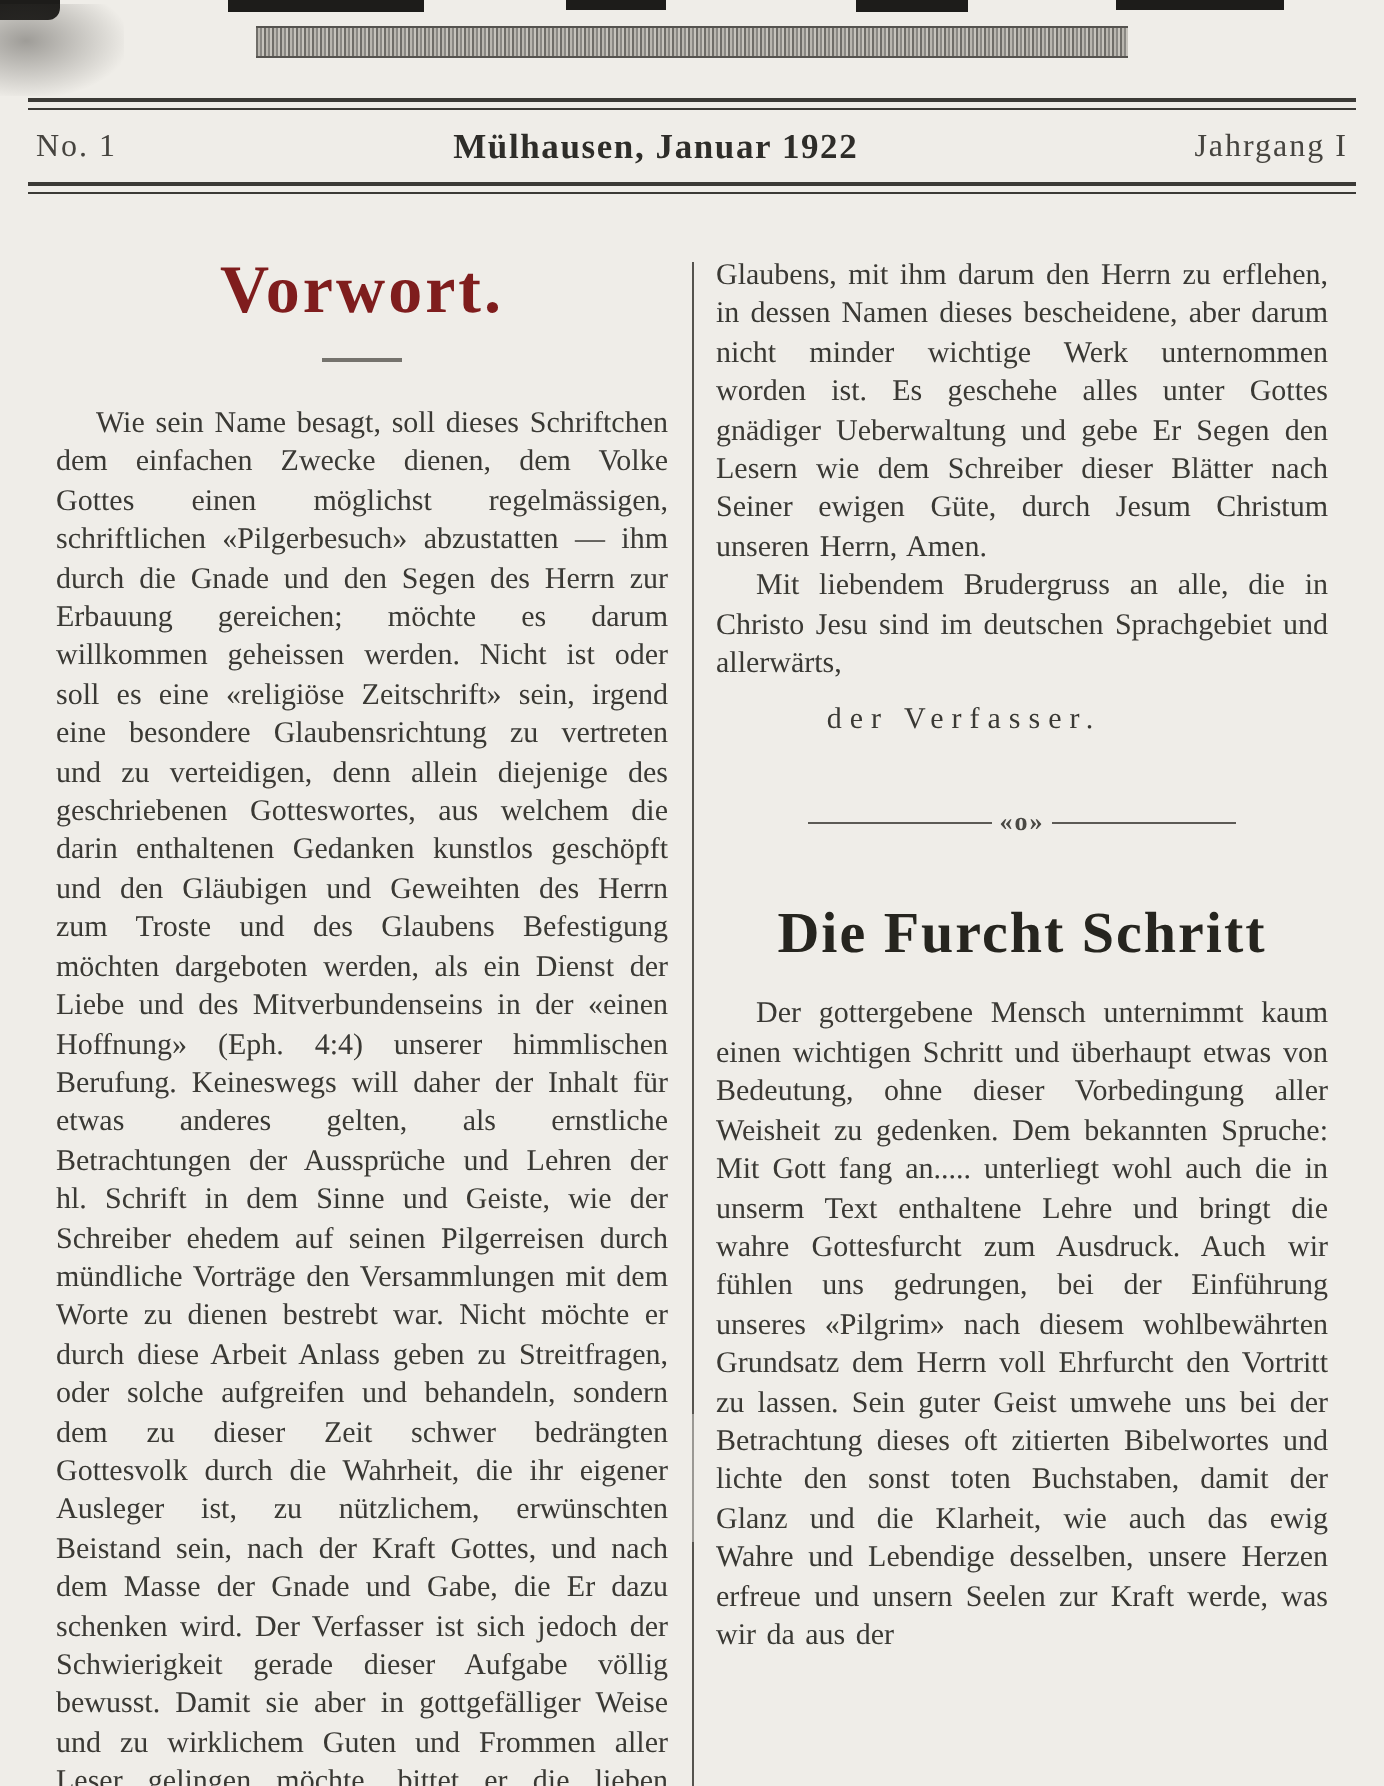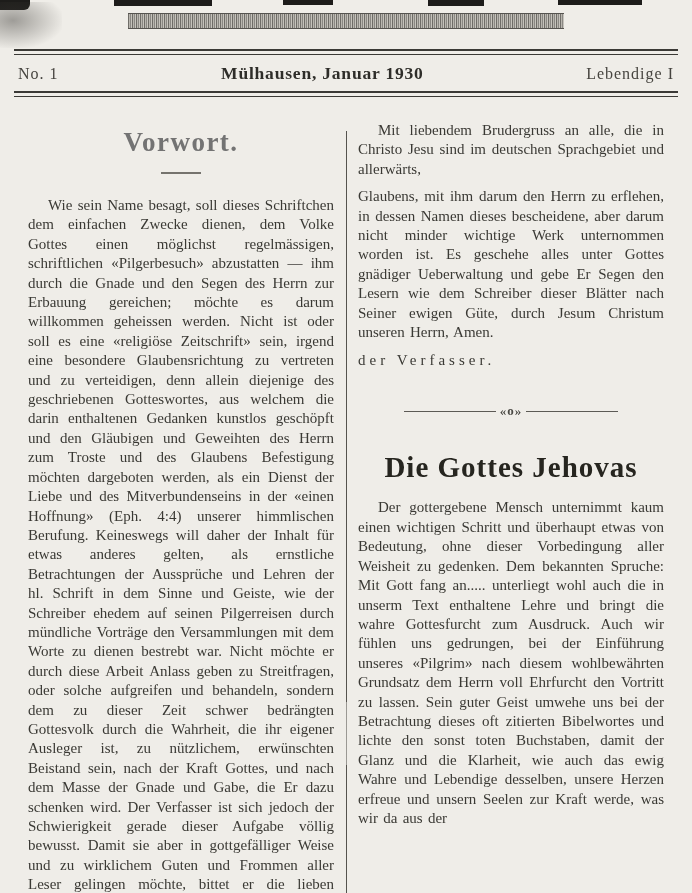--- a/index.html
+++ b/index.html
@@ -140,7 +140,7 @@
   <div class="double-rule rule-top"></div>
   <div class="masthead-row">
     <span class="issue-no">No. 1</span>
-    <span class="dateline">Mülhausen, Januar 1930</span>
+    <span class="dateline">Mülhausen, Januar 1922</span>
     <span class="volume">Lebendige I</span>
   </div>
   <div class="double-rule"></div>

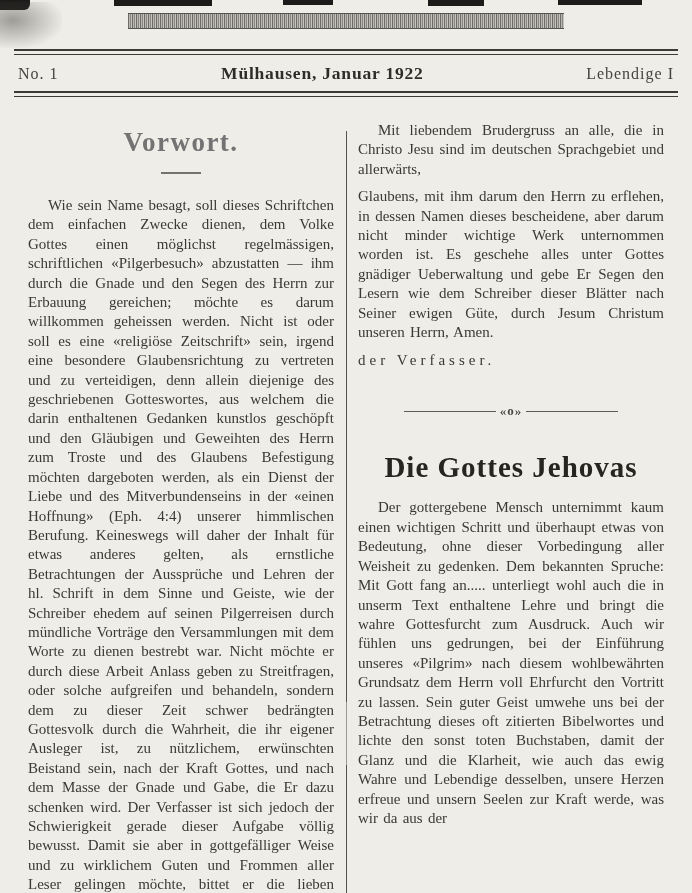--- a/index.html
+++ b/index.html
@@ -141,7 +141,7 @@
   <div class="masthead-row">
     <span class="issue-no">No. 1</span>
     <span class="dateline">Mülhausen, Januar 1922</span>
-    <span class="volume">Lebendige I</span>
+    <span class="volume">Jahrgang I</span>
   </div>
   <div class="double-rule"></div>
 </div>

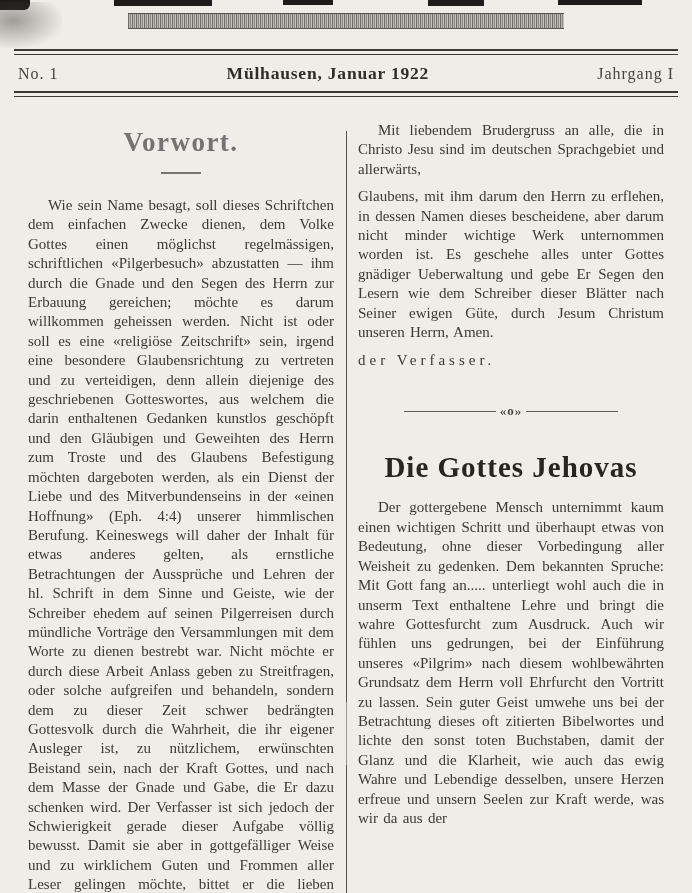--- a/index.html
+++ b/index.html
@@ -71,10 +71,10 @@
   .vorwort-heading{
     margin:6px 0 0 0;
     text-align:center;
-    font-size:27px;
+    font-size:34px;
     font-weight:bold;
     letter-spacing:1.5px;
-    color:#737373;
+    color:#7f1d1d;
   }
   .vorwort-divider{
     width:40px;height:2px;background:#75736d;

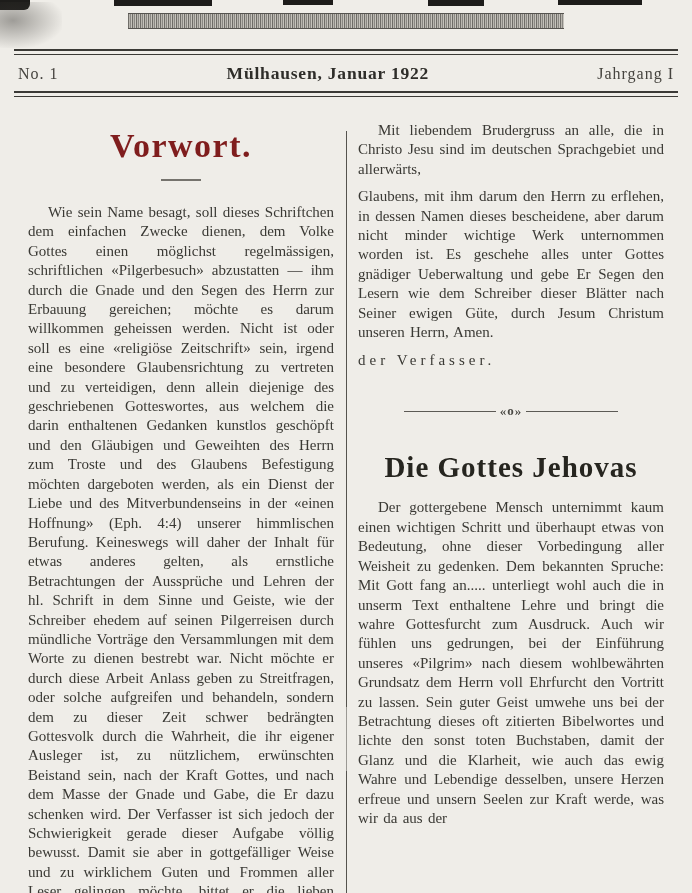--- a/index.html
+++ b/index.html
@@ -156,8 +156,8 @@
   </div>
 
   <div class="col">
+    <p class="body-text no-indent">Glaubens, mit ihm darum den Herrn zu erflehen, in dessen Namen dieses bescheidene, aber darum nicht minder wichtige Werk unternommen worden ist. Es geschehe alles unter Gottes gnädiger Ueberwaltung und gebe Er Segen den Lesern wie dem Schreiber dieser Blätter nach Seiner ewigen Güte, durch Jesum Christum unseren Herrn, Amen.</p>
     <p class="body-text indent">Mit liebendem Brudergruss an alle, die in Christo Jesu sind im deutschen Sprachgebiet und allerwärts,</p>
-    <p class="body-text no-indent">Glaubens, mit ihm darum den Herrn zu erflehen, in dessen Namen dieses bescheidene, aber darum nicht minder wichtige Werk unternommen worden ist. Es geschehe alles unter Gottes gnädiger Ueberwaltung und gebe Er Segen den Lesern wie dem Schreiber dieser Blätter nach Seiner ewigen Güte, durch Jesum Christum unseren Herrn, Amen.</p>
     <div class="signature">der Verfasser.</div>
 
     <div class="ornament">

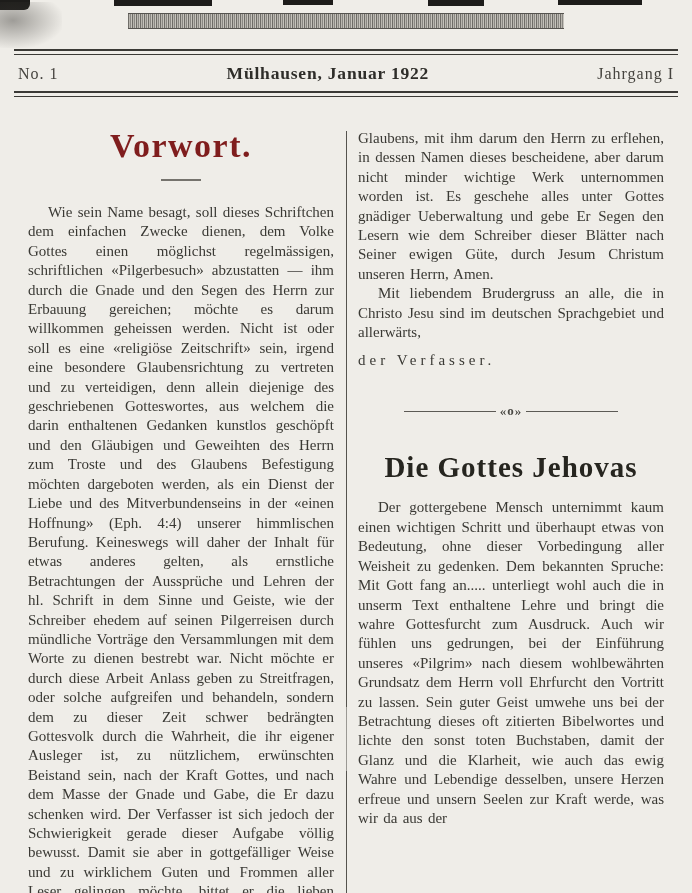--- a/index.html
+++ b/index.html
@@ -92,7 +92,7 @@
   .indent{margin:0;text-indent:20px;}
   .signature{
     margin:10px 58px 0 0;
-    text-align:left;
+    text-align:center;
     font-size:15px;
     letter-spacing:4px;
     color:#3a3934;

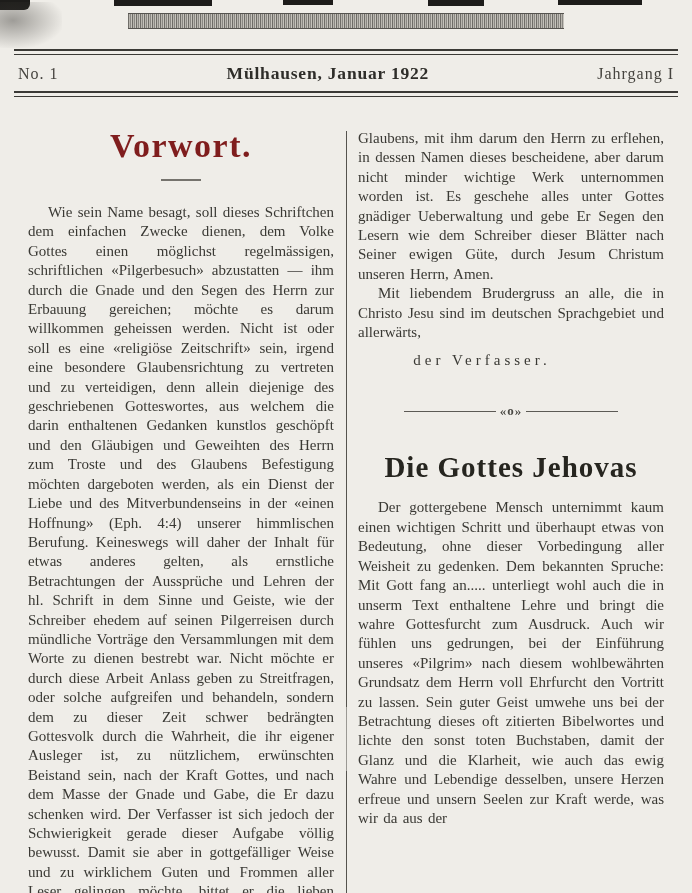--- a/index.html
+++ b/index.html
@@ -166,7 +166,7 @@
       <span class="line"></span>
     </div>
 
-    <h2 class="article-heading">Die Gottes Jehovas</h2>
+    <h2 class="article-heading">Die Furcht Schritt</h2>
 
 
     <p class="body-text indent article-body">Der gottergebene Mensch unternimmt kaum einen wichtigen Schritt und überhaupt etwas von Bedeutung, ohne dieser Vorbedingung aller Weisheit zu gedenken. Dem bekannten Spruche: Mit Gott fang an..... unterliegt wohl auch die in unserm Text enthaltene Lehre und bringt die wahre Gottesfurcht zum Ausdruck. Auch wir fühlen uns gedrungen, bei der Einführung unseres «Pilgrim» nach diesem wohlbewährten Grundsatz dem Herrn voll Ehrfurcht den Vortritt zu lassen. Sein guter Geist umwehe uns bei der Betrachtung dieses oft zitierten Bibelwortes und lichte den sonst toten Buchstaben, damit der Glanz und die Klarheit, wie auch das ewig Wahre und Lebendige desselben, unsere Herzen erfreue und unsern Seelen zur Kraft werde, was wir da aus der</p>

